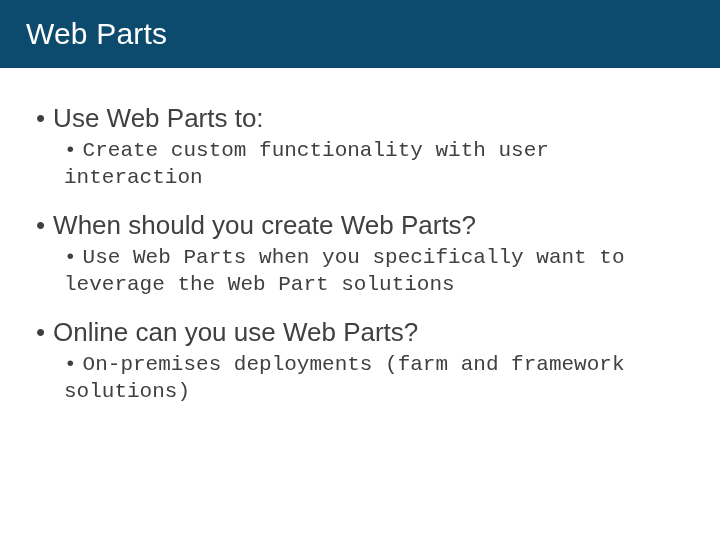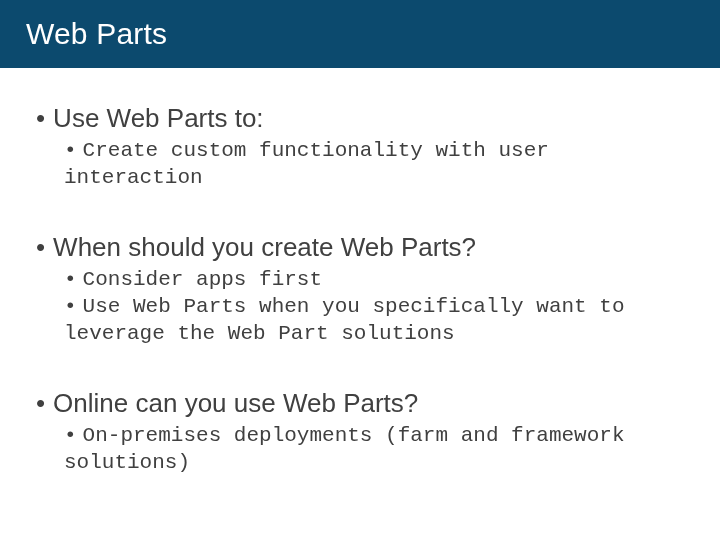--- a/index.html
+++ b/index.html
@@ -41,7 +41,7 @@
     margin-bottom:4px;
     line-height:1.25;
   }
-  ul.lvl1 > li + li{margin-top:40px;}
+  ul.lvl1 > li + li{margin-top:18px;}
   ul.lvl1 > li > .bullet{margin-right:8px;color:#404040;}
   ul.lvl2{
     list-style:none;

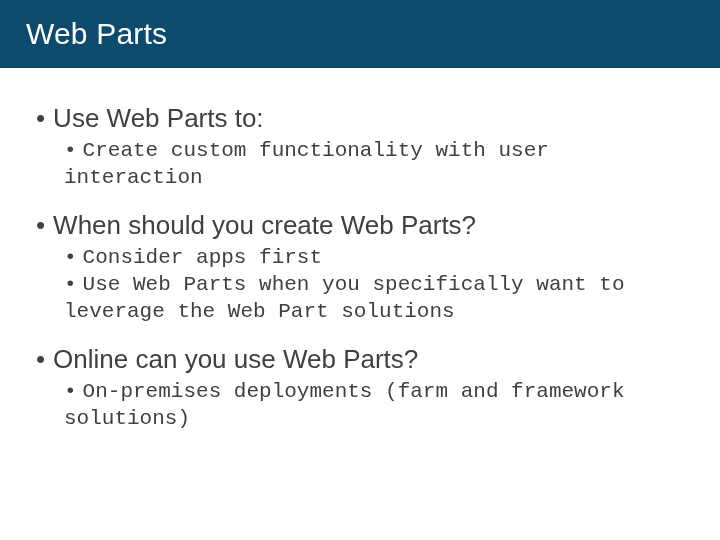--- a/index.html
+++ b/index.html
@@ -77,7 +77,6 @@
     <li>
       <span class="bullet">•</span><span>When should you create Web Parts?</span>
       <ul class="lvl2">
-        <li><span class="bullet">•</span><span>Consider apps first</span></li>
         <li><span class="bullet">•</span><span>Use Web Parts when you specifically want to leverage the Web Part solutions</span></li>
       </ul>
     </li>

